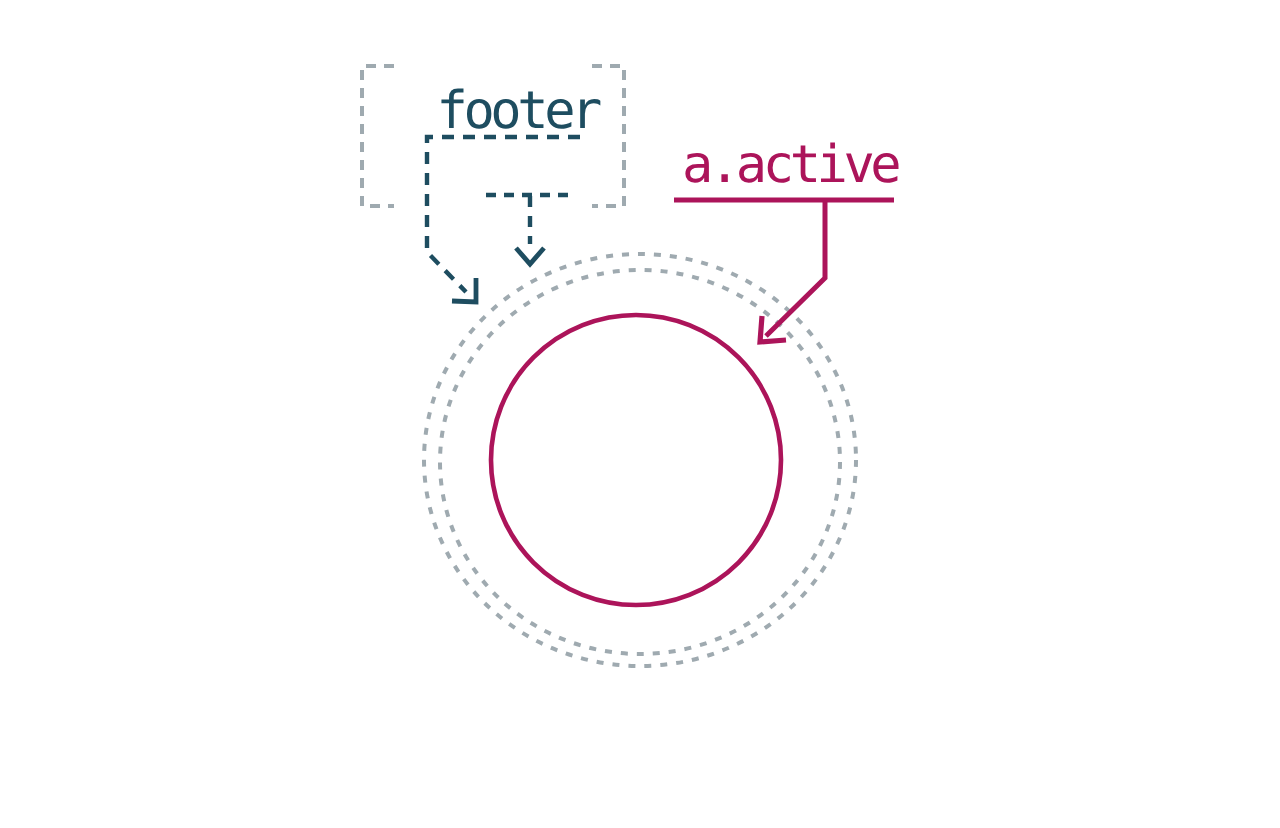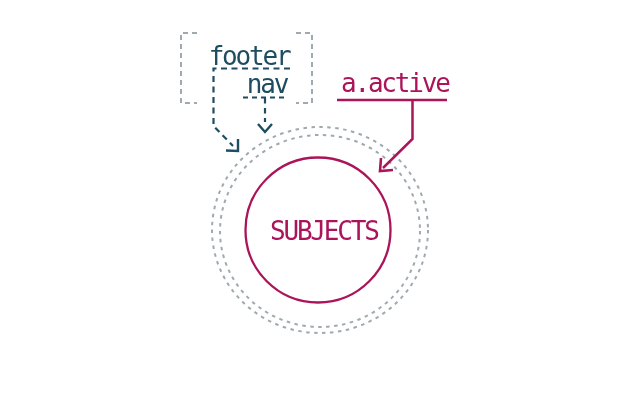--- a/index.html
+++ b/index.html
@@ -31,7 +31,7 @@
     white-space: nowrap;
     width: 100px;
   }
-  .teal   { color: var(--context, #1e4d60); }
+  .teal   { color: var(--context, #1e4d60); text-align: right; }
   .pink   { color: var(--subject, #ac145a); }
 
   .stroke-muted   { stroke: var(--muted, #9faab0); }

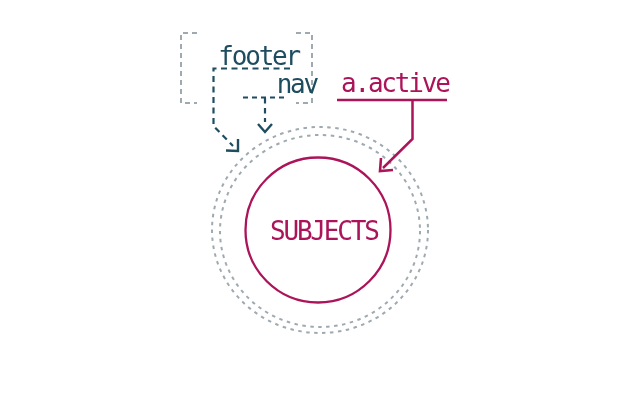--- a/index.html
+++ b/index.html
@@ -68,7 +68,6 @@
 
   <div class="label teal" style="left:199px; top:43px;">footer</div>
 
-  <div class="label teal" style="left:217px; top:71px;">nav</div>
 
   <div class="label pink" style="left:341px; top:70px;">a.active</div>
 

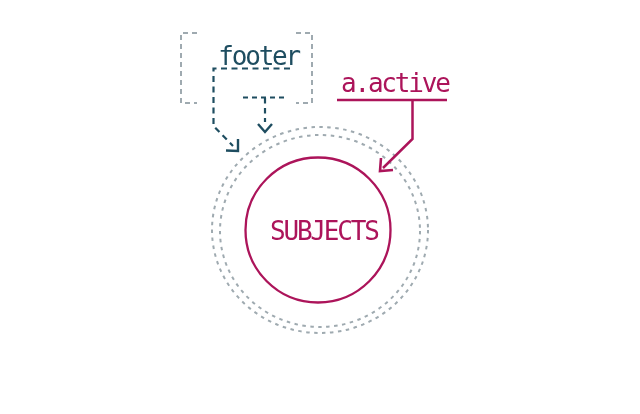--- a/index.html
+++ b/index.html
@@ -72,7 +72,6 @@
   <div class="label pink" style="left:341px; top:70px;">a.active</div>
 
 
-  <div class="label pink" style="left:270px; top:218px;">SUBJECTS</div>
 
 </div>
 

